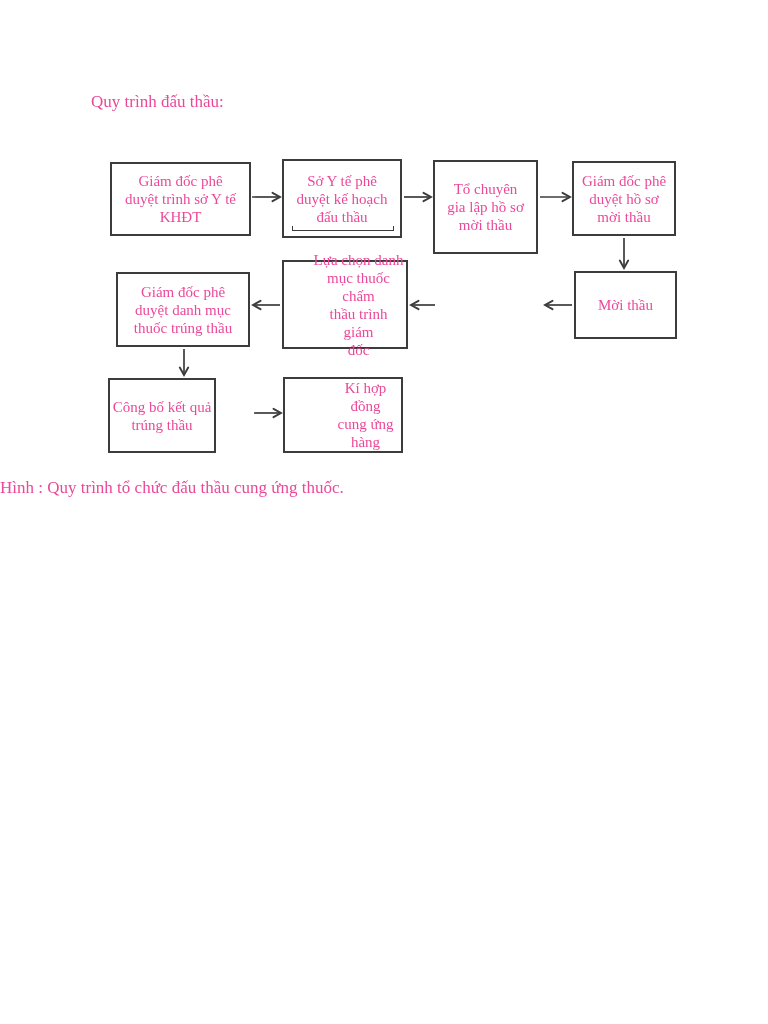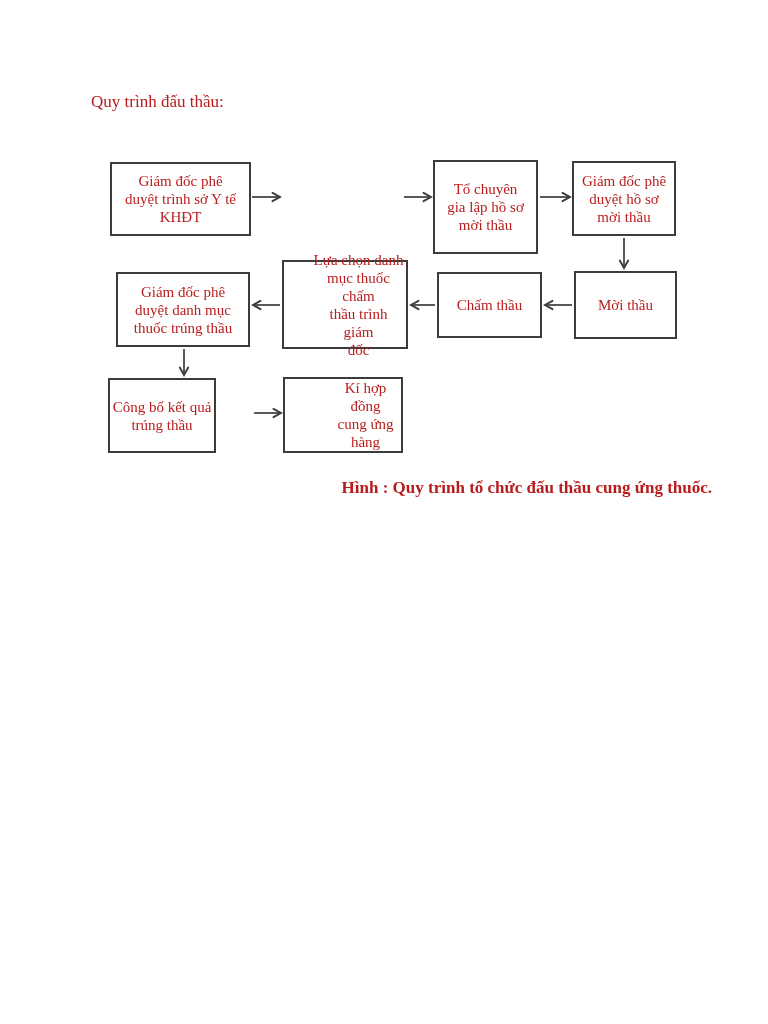--- a/index.html
+++ b/index.html
@@ -8,8 +8,9 @@
     width:768px;height:1024px;
     background:#ffffff;
     font-family:"Liberation Serif", serif;
-    color:#b91c1c;
+    color:#ec4899;
     overflow:hidden;
+    border-radius:21px;
   }
   .doc-title{
     position:absolute;left:91px;top:91px;

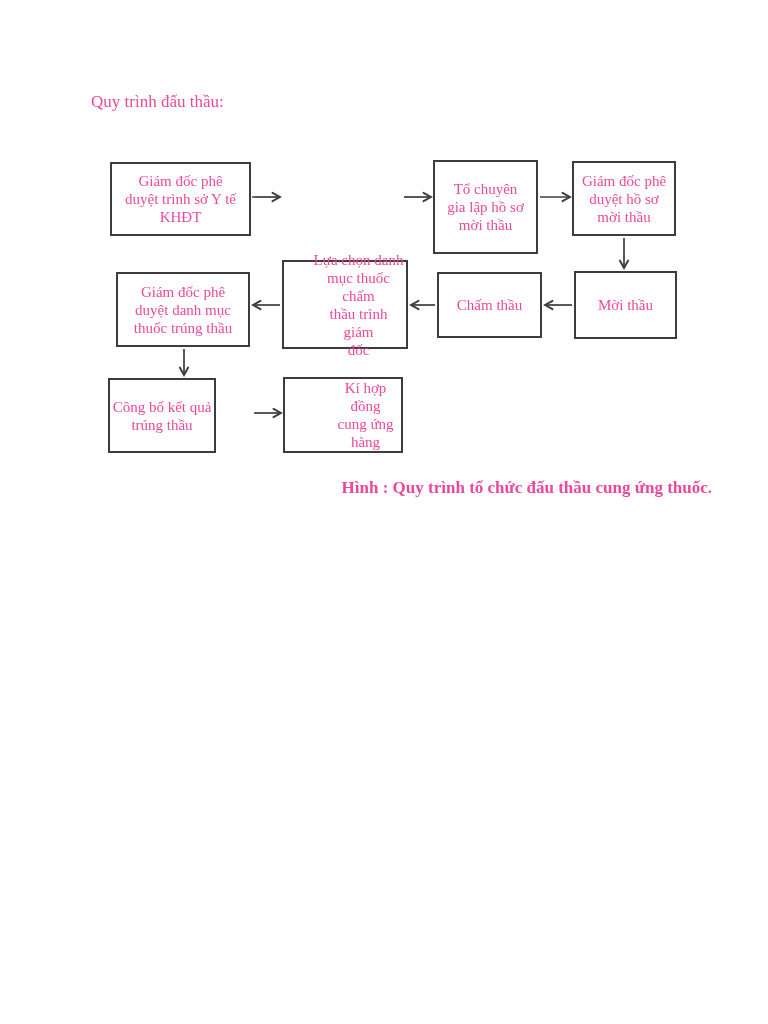--- a/index.html
+++ b/index.html
@@ -73,6 +73,12 @@
 KHĐT</span>
     </div>
 
+    <div class="node" style="left:282px;top:159px;width:120px;height:79px;">
+      <span class="node-label">Sở Y tế phê
+duyệt kế hoạch
+đấu thầu</span>
+      <div class="bracket"></div>
+    </div>
 
     <div class="node" style="left:433px;top:160px;width:105px;height:94px;">
       <span class="node-label">Tổ chuyên

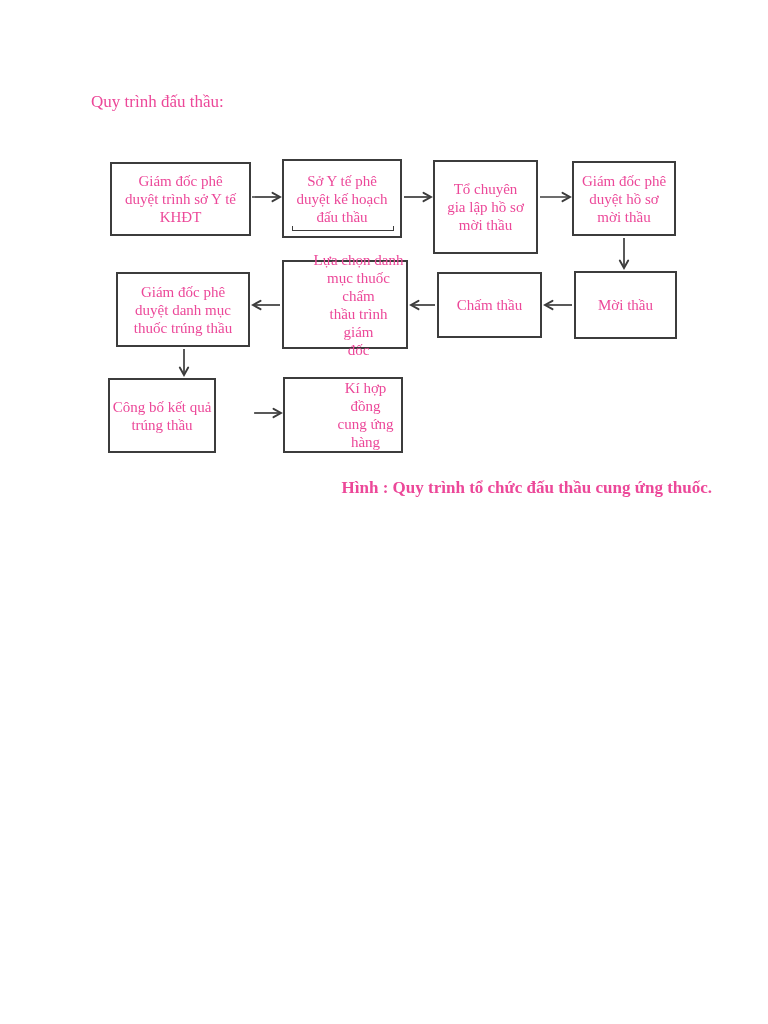--- a/index.html
+++ b/index.html
@@ -96,9 +96,6 @@
       <span class="node-label">Mời thầu</span>
     </div>
 
-    <div class="node" style="left:437px;top:272px;width:105px;height:66px;">
-      <span class="node-label">Chấm thầu</span>
-    </div>
 
     <div class="node" style="left:282px;top:260px;width:126px;height:89px;padding-left:27px;">
       <span class="node-label">Lựa chọn danh

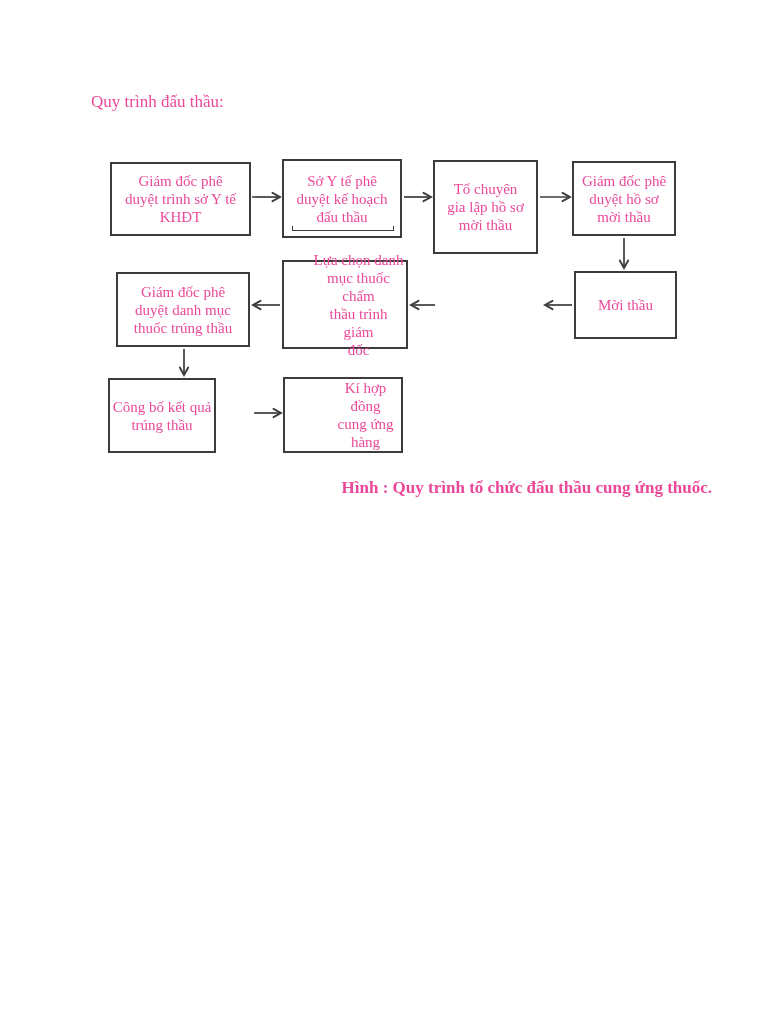--- a/index.html
+++ b/index.html
@@ -37,8 +37,8 @@
   }
   .caption{
     position:absolute;left:0;top:476px;width:712px;
-    text-align:right;
-    font-size:17px;line-height:24px;font-weight:bold;
+    text-align:left;
+    font-size:17px;line-height:24px;
   }
 </style>
 </head>

